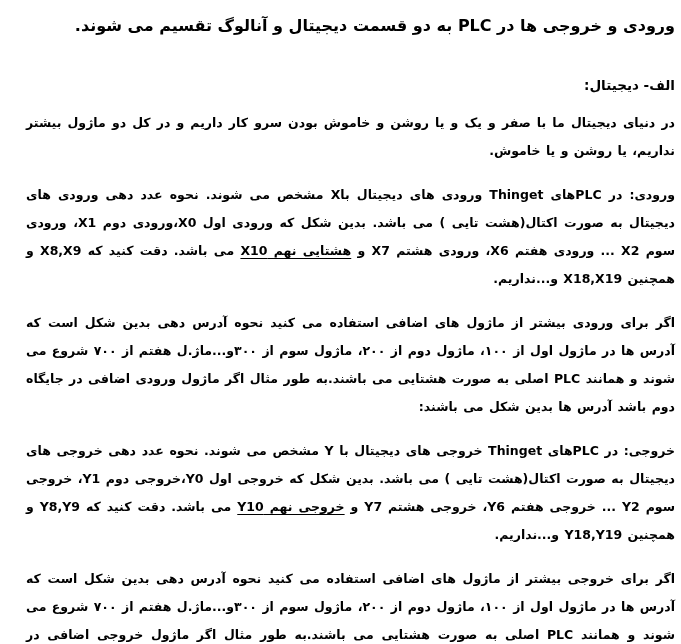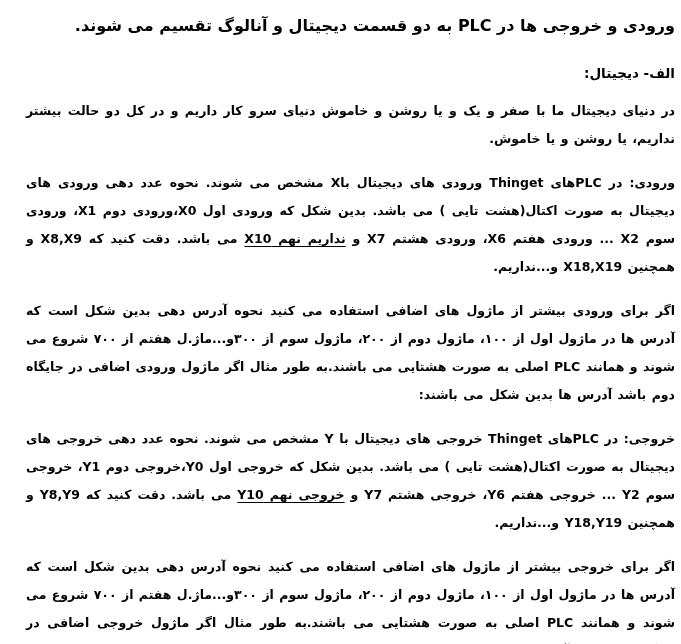--- a/index.html
+++ b/index.html
@@ -29,7 +29,7 @@
     font-size: 13.5px;
     font-weight: 700;
     text-align: right;
-    margin: 28px 0 0 0;
+    margin: 40px 0 0 0;
   }
   .para {
     font-size: 12.5px;

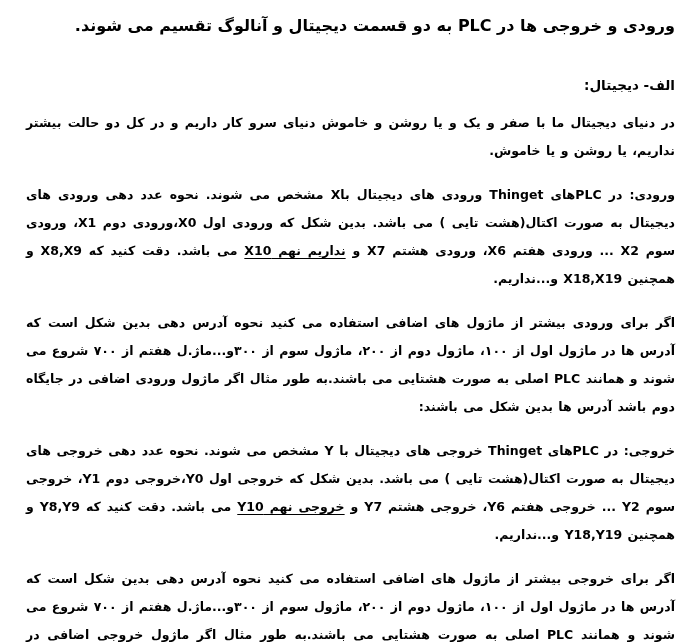--- a/index.html
+++ b/index.html
@@ -64,7 +64,7 @@
 
   <p class="heading">الف- دیجیتال:</p>
 
-  <p class="para">در دنیای دیجیتال ما با صفر و یک و یا روشن و خاموش دنیای سرو کار داریم و در کل دو حالت بیشتر نداریم، یا روشن و یا خاموش.</p>
+  <p class="para">در دنیای دیجیتال ما با صفر و یک و یا روشن و خاموش بودن سرو کار داریم و در کل دو ماژول بیشتر نداریم، یا روشن و یا خاموش.</p>
 
   <p class="para"><span>ورودی: در PLCهای Thinget ورودی های دیجیتال باX مشخص می شوند. نحوه عدد دهی ورودی های دیجیتال به صورت اکتال(هشت تایی ) می باشد. بدین شکل که ورودی اول X0،ورودی دوم X1، ورودی سوم X2 ... ورودی هفتم X6، ورودی هشتم X7 و </span><span class="u">نداریم نهم X10</span><span> می باشد. دقت کنید که X8,X9 و همچنین X18,X19 و...نداریم.</span></p>
 

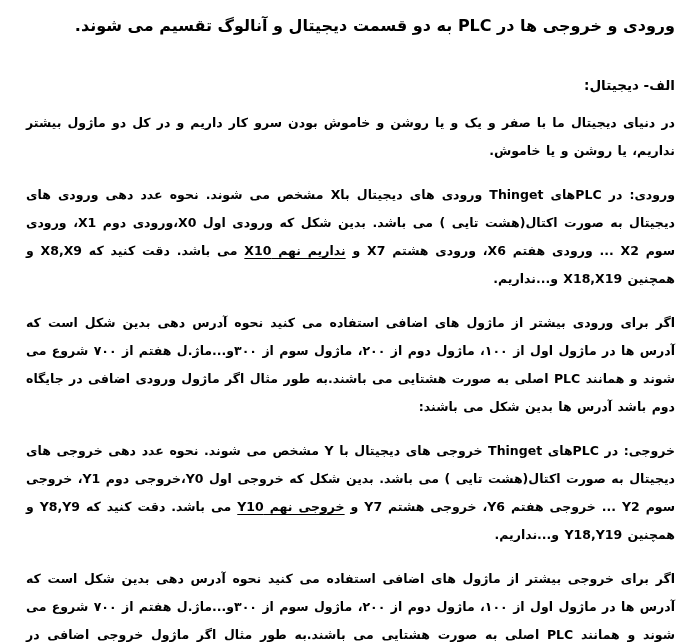--- a/index.html
+++ b/index.html
@@ -66,7 +66,7 @@
 
   <p class="para">در دنیای دیجیتال ما با صفر و یک و یا روشن و خاموش بودن سرو کار داریم و در کل دو ماژول بیشتر نداریم، یا روشن و یا خاموش.</p>
 
-  <p class="para"><span>ورودی: در PLCهای Thinget ورودی های دیجیتال باX مشخص می شوند. نحوه عدد دهی ورودی های دیجیتال به صورت اکتال(هشت تایی ) می باشد. بدین شکل که ورودی اول X0،ورودی دوم X1، ورودی سوم X2 ... ورودی هفتم X6، ورودی هشتم X7 و </span><span class="u">نداریم نهم X10</span><span> می باشد. دقت کنید که X8,X9 و همچنین X18,X19 و...نداریم.</span></p>
+  <p class="para"><span>ورودی: در PLCهای Thinget ورودی های دیجیتال باX مشخص می شوند. نحوه عدد دهی ورودی های دیجیتال به صورت اکتال(هشت تایی ) می باشد. بدین شکل که ورودی اول X0،ورودی دوم X1، ورودی سوم X2 ... ورودی هفتم X6، ورودی هشتم X7 و </span><span class="u">هشتایی نهم X10</span><span> می باشد. دقت کنید که X8,X9 و همچنین X18,X19 و...نداریم.</span></p>
 
   <p class="para">اگر برای ورودی بیشتر از ماژول های اضافی استفاده می کنید نحوه آدرس دهی بدین شکل است که آدرس ها در ماژول اول از ۱۰۰، ماژول دوم از ۲۰۰، ماژول سوم از ۳۰۰و...ماژ.ل هفتم از ۷۰۰ شروع می شوند و همانند PLC اصلی به صورت هشتایی می باشند.به طور مثال اگر ماژول ورودی اضافی در جایگاه دوم باشد آدرس ها بدین شکل می باشند:</p>
 

